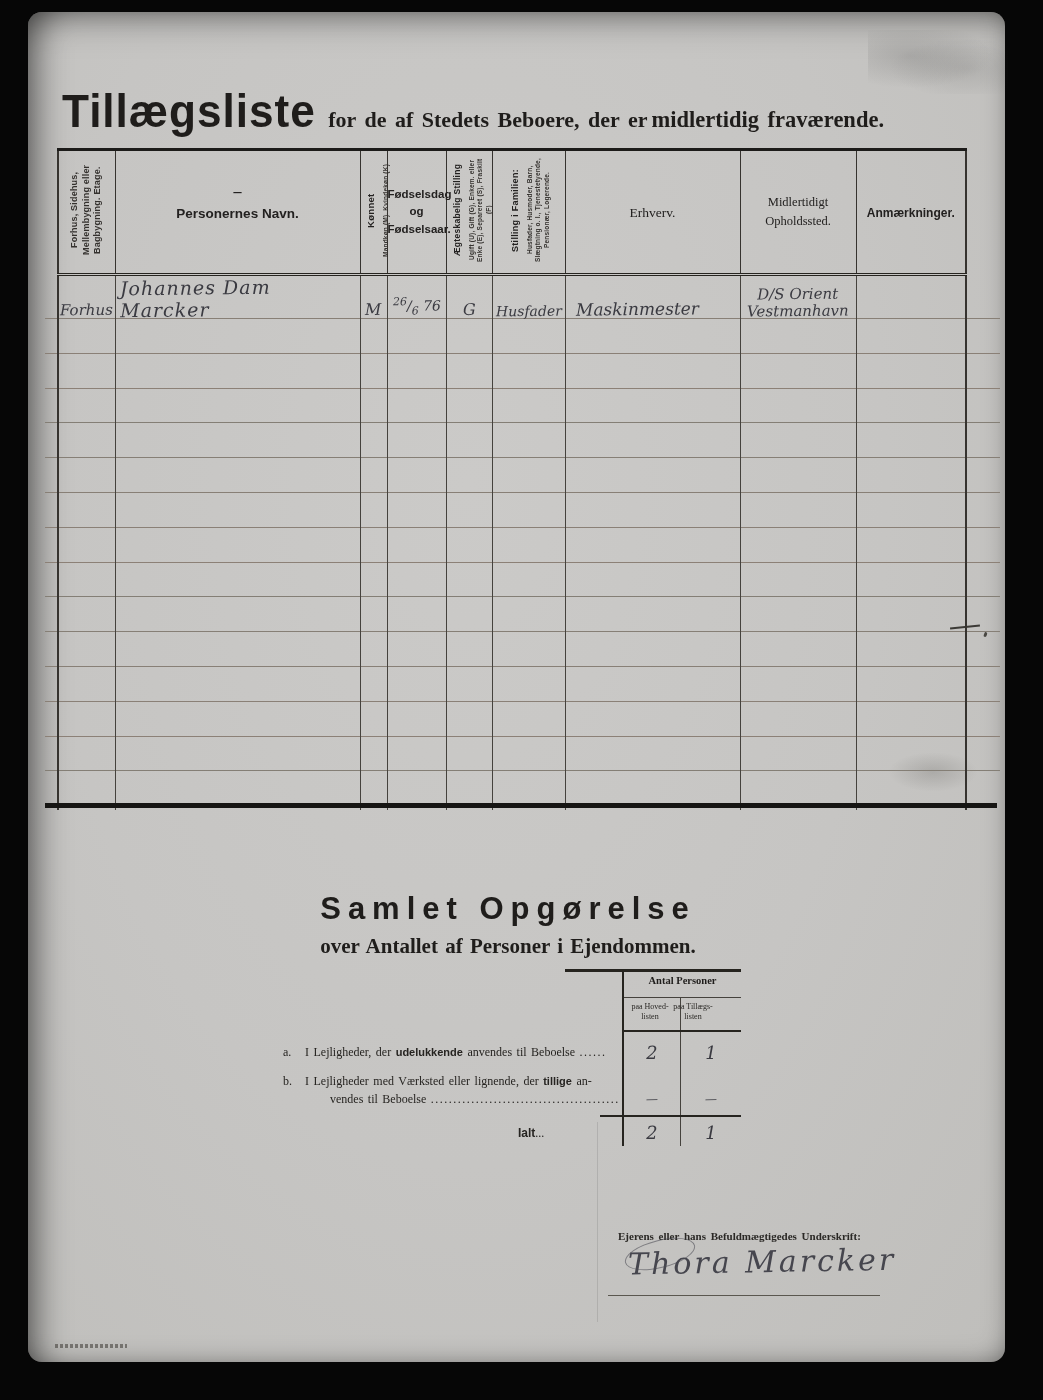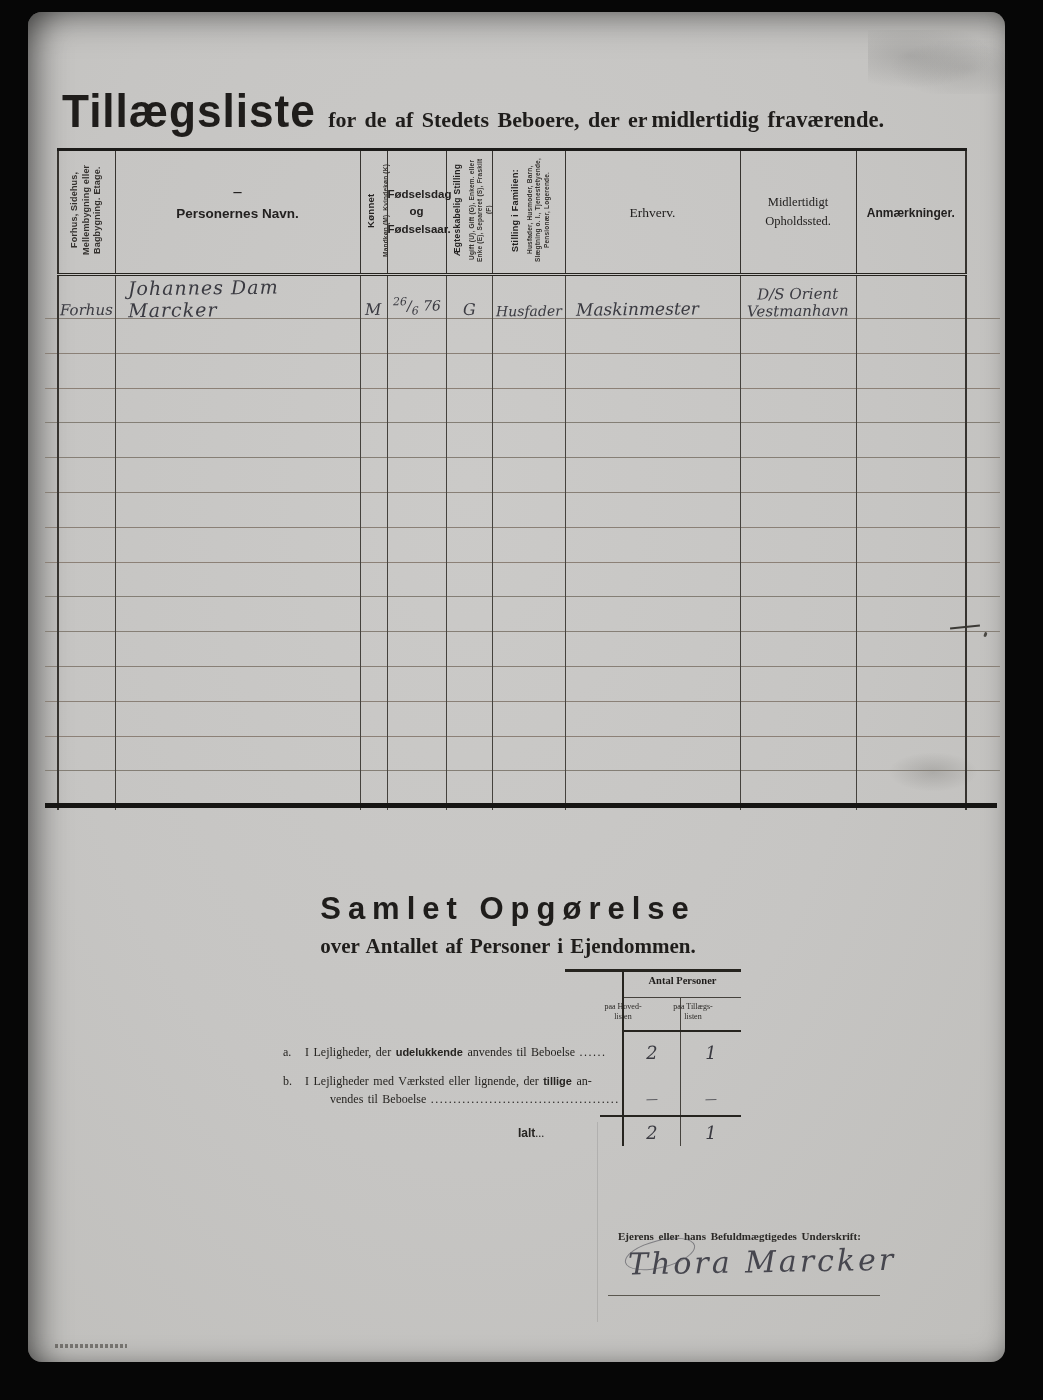--- a/index.html
+++ b/index.html
@@ -165,7 +165,7 @@
         <tr class="row1">
           <td class="c">
             <span class="hw hw-sm" style="font-size:15px">Forhus</span></td>
-          <td class="c" style="text-align:left;padding-left:12px;">
+          <td class="c" style="text-align:left;padding-left:4px;">
             <span class="hw hw-name">Johannes Dam Marcker</span></td>
           <td class="c">
             <span class="hw hw-sm">M</span></td>

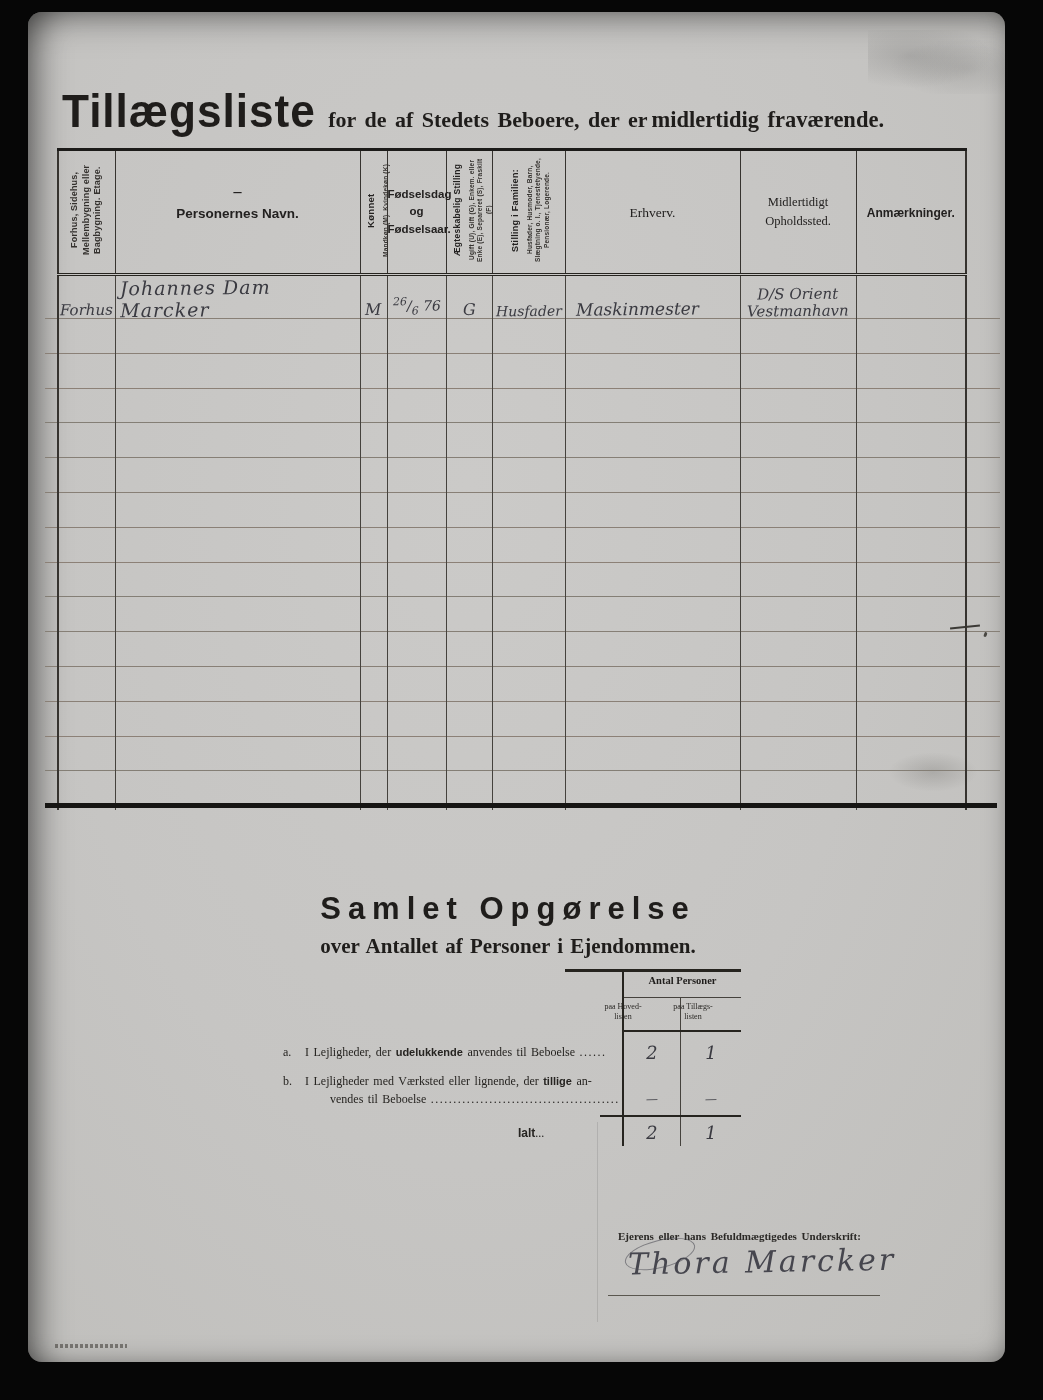--- a/index.html
+++ b/index.html
@@ -64,7 +64,7 @@
   #mt-ialtline{left:572px;top:1103px;width:141px;height:2px;}
   #mt-antal{left:596px;top:963px;width:117px;text-align:center;font-weight:bold;font-size:10.5px;}
   .mt-colhead{top:990px;width:58px;text-align:center;font-size:8px;line-height:1.3;color:#2a2825;}
-  #mt-col1{left:566px;} #mt-col2{left:636px;}
+  #mt-col1{left:593px;} #mt-col2{left:636px;}
   .mt-val{width:58px;text-align:center;font-size:18px;z-index:3;}
   .lbl{font-size:12px;color:#262421;word-spacing:1.5px;}
   .lbl b{font-family:"Liberation Sans",sans-serif;font-size:11px;}

